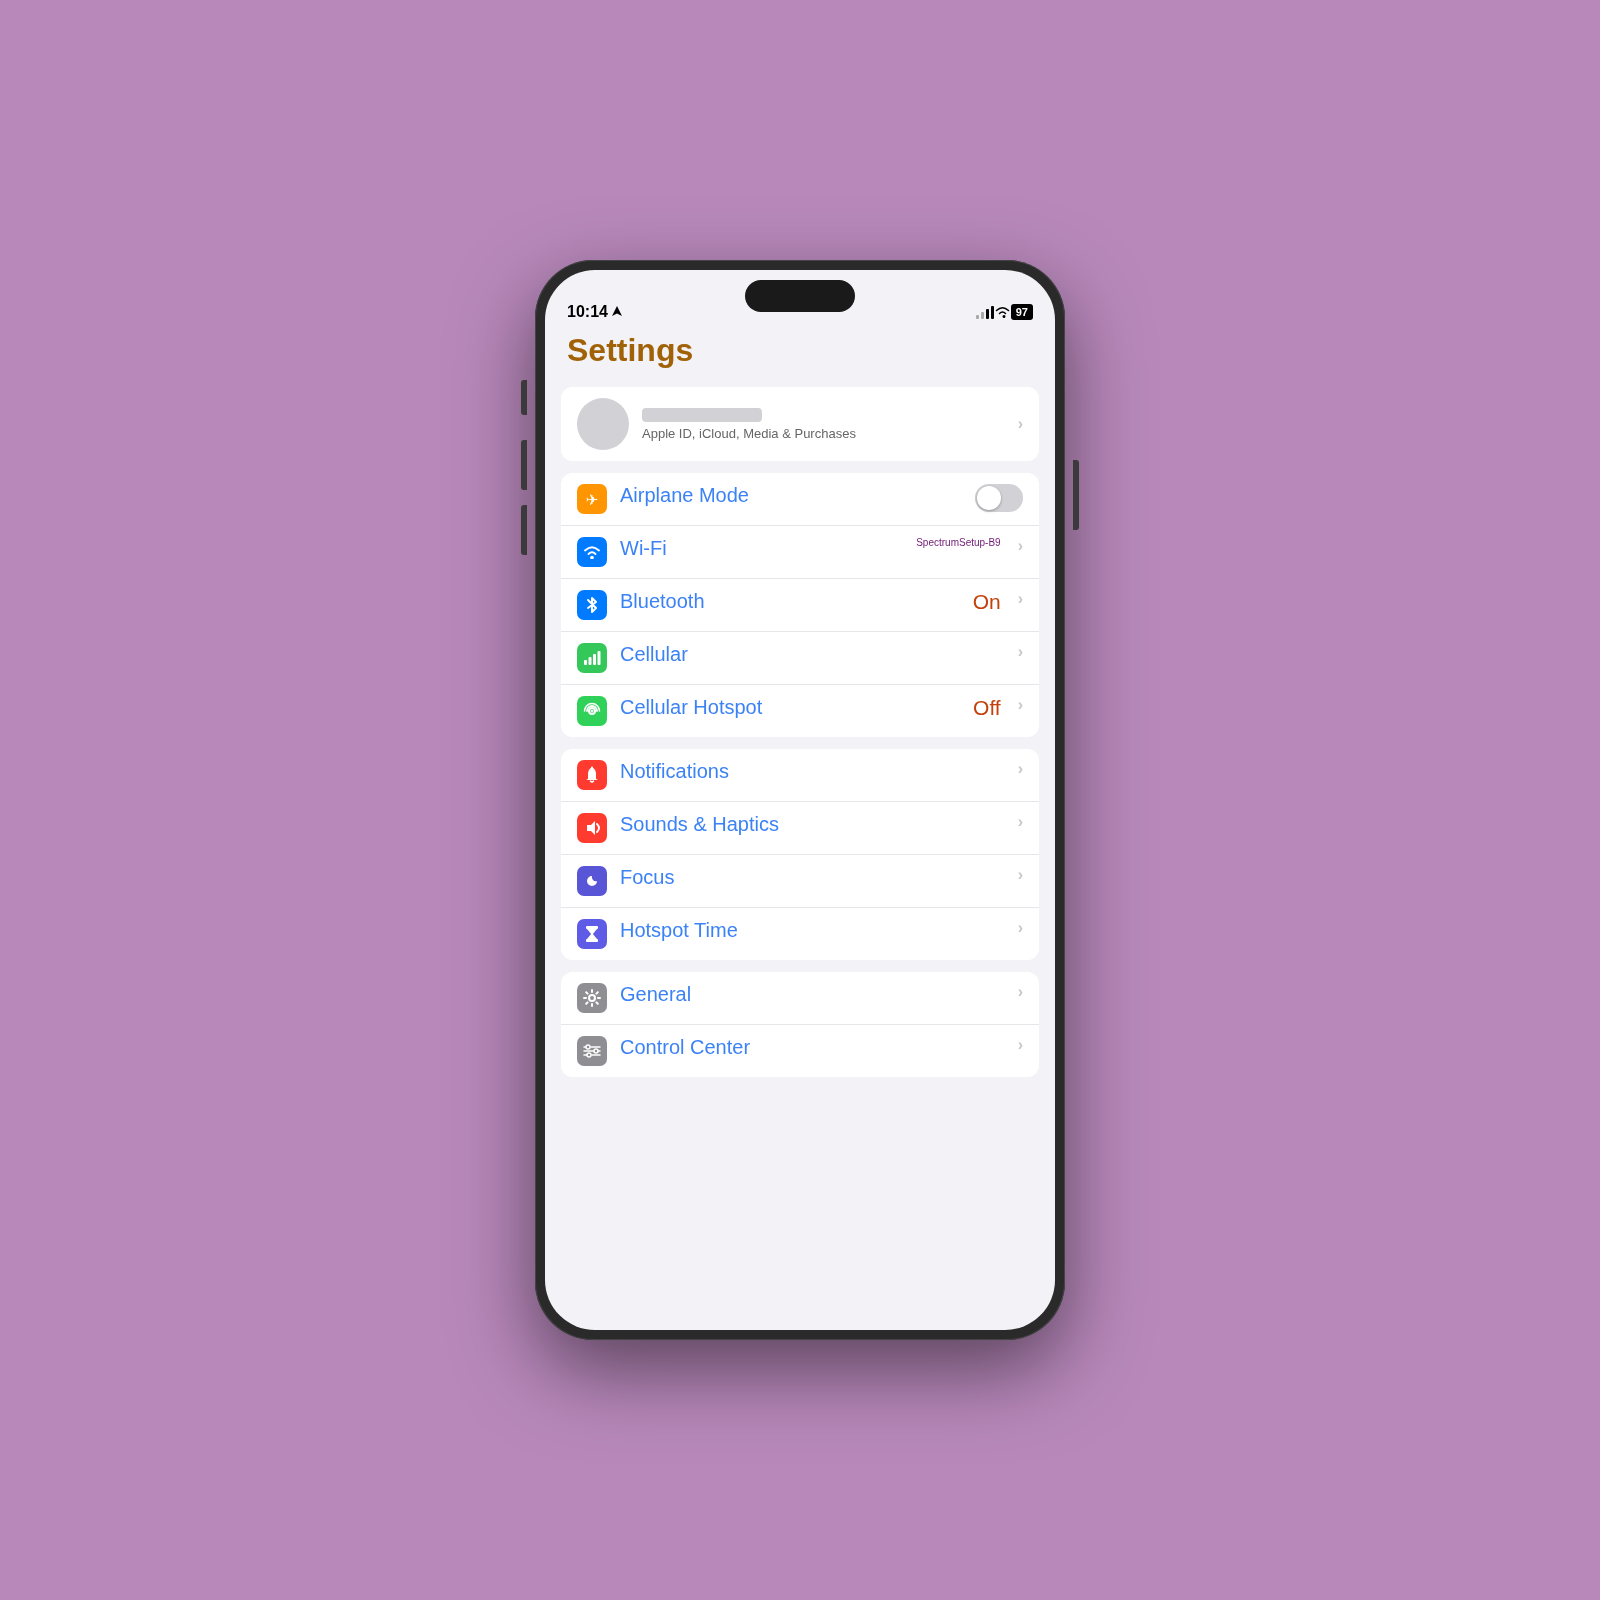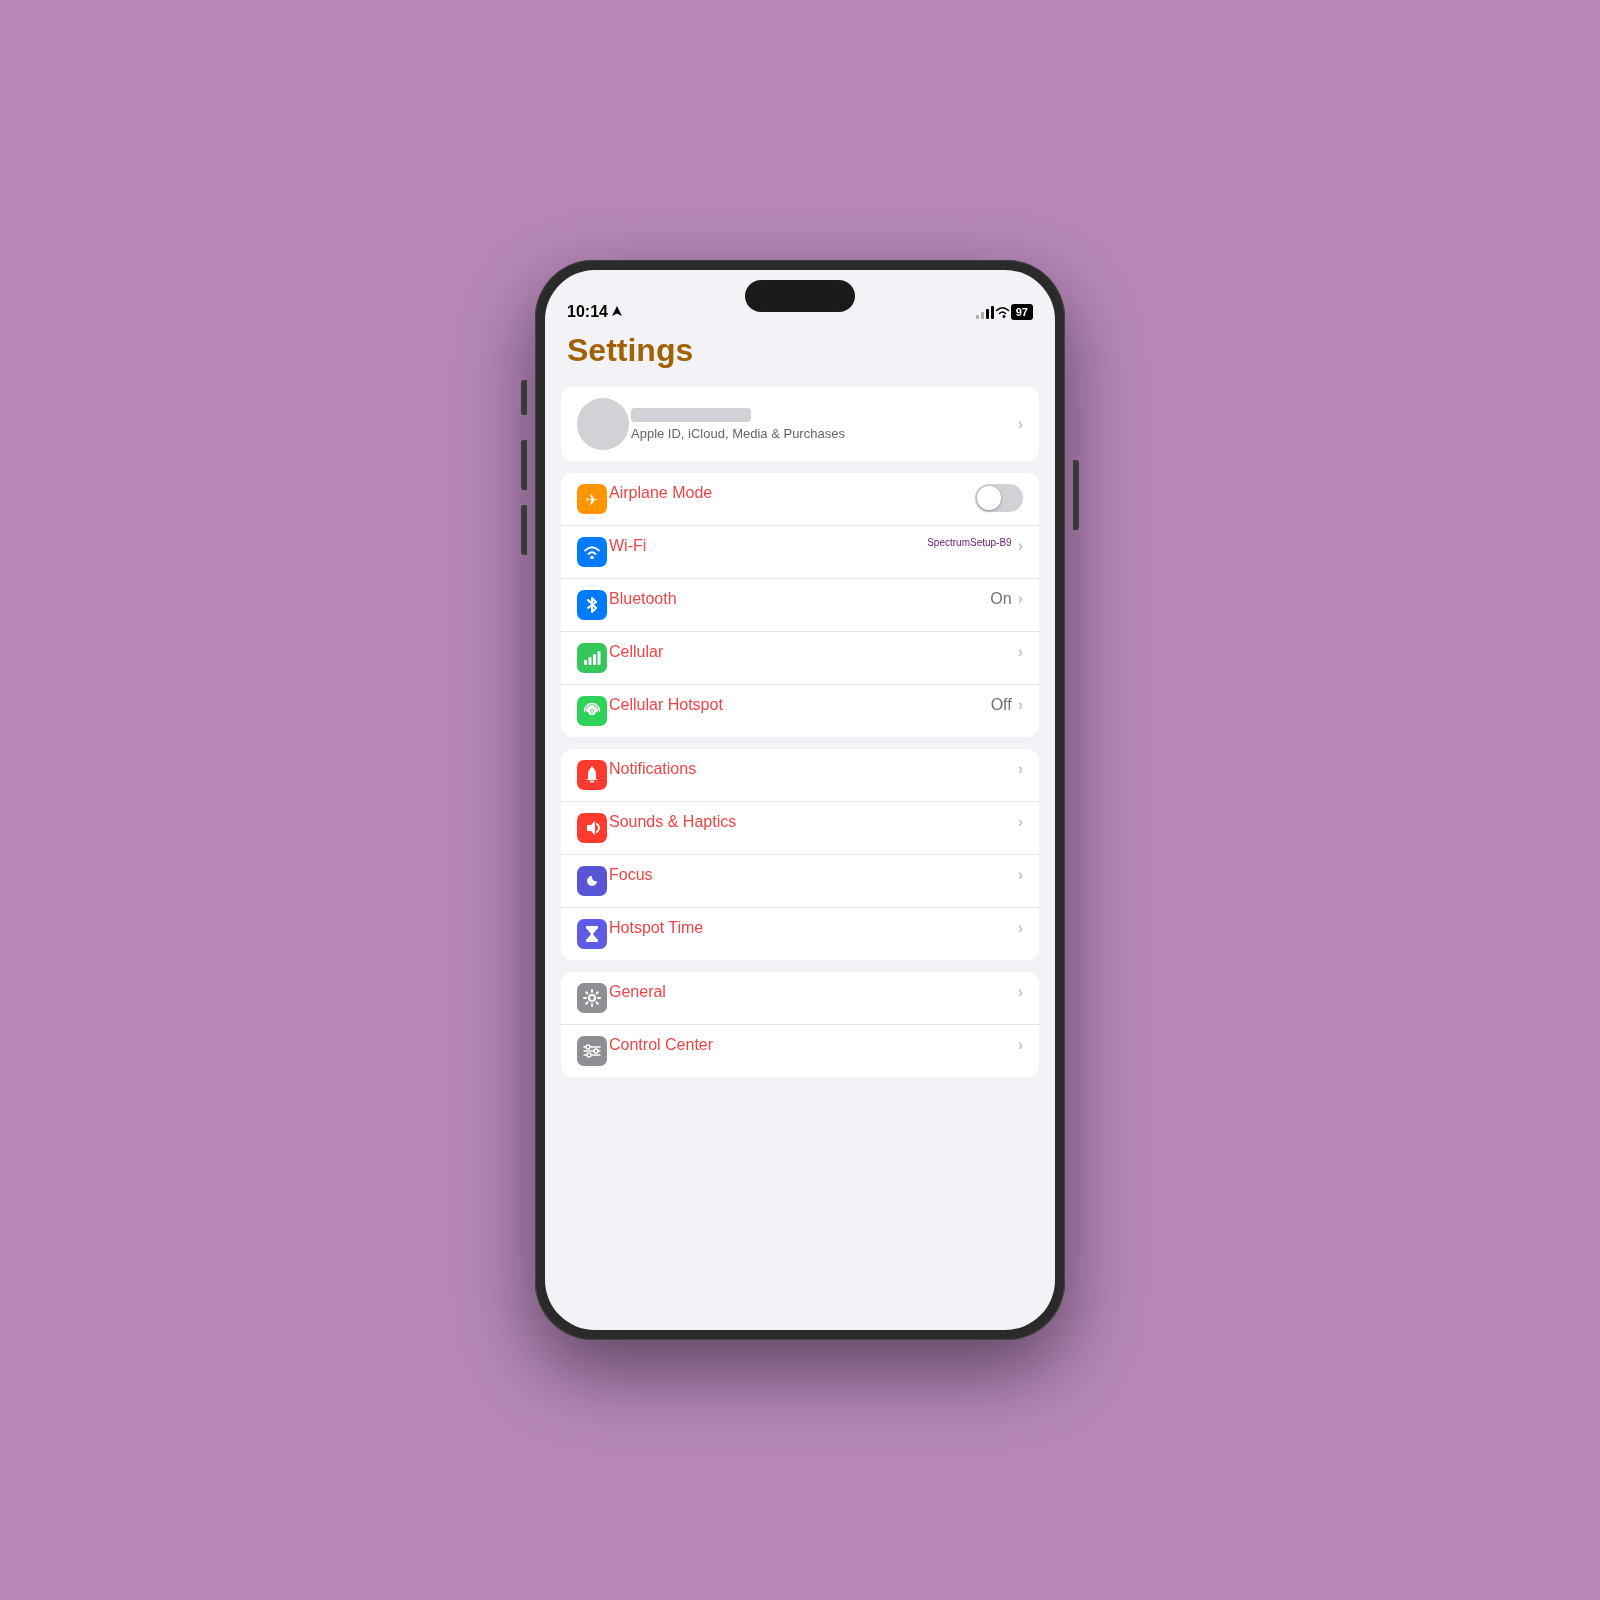--- a/index.html
+++ b/index.html
@@ -180,7 +180,7 @@
     .settings-row {
       display: flex;
       padding: 11px 16px;
-      gap: 2px;
+      gap: 13px;
       position: relative;
       background: #fff;
     }

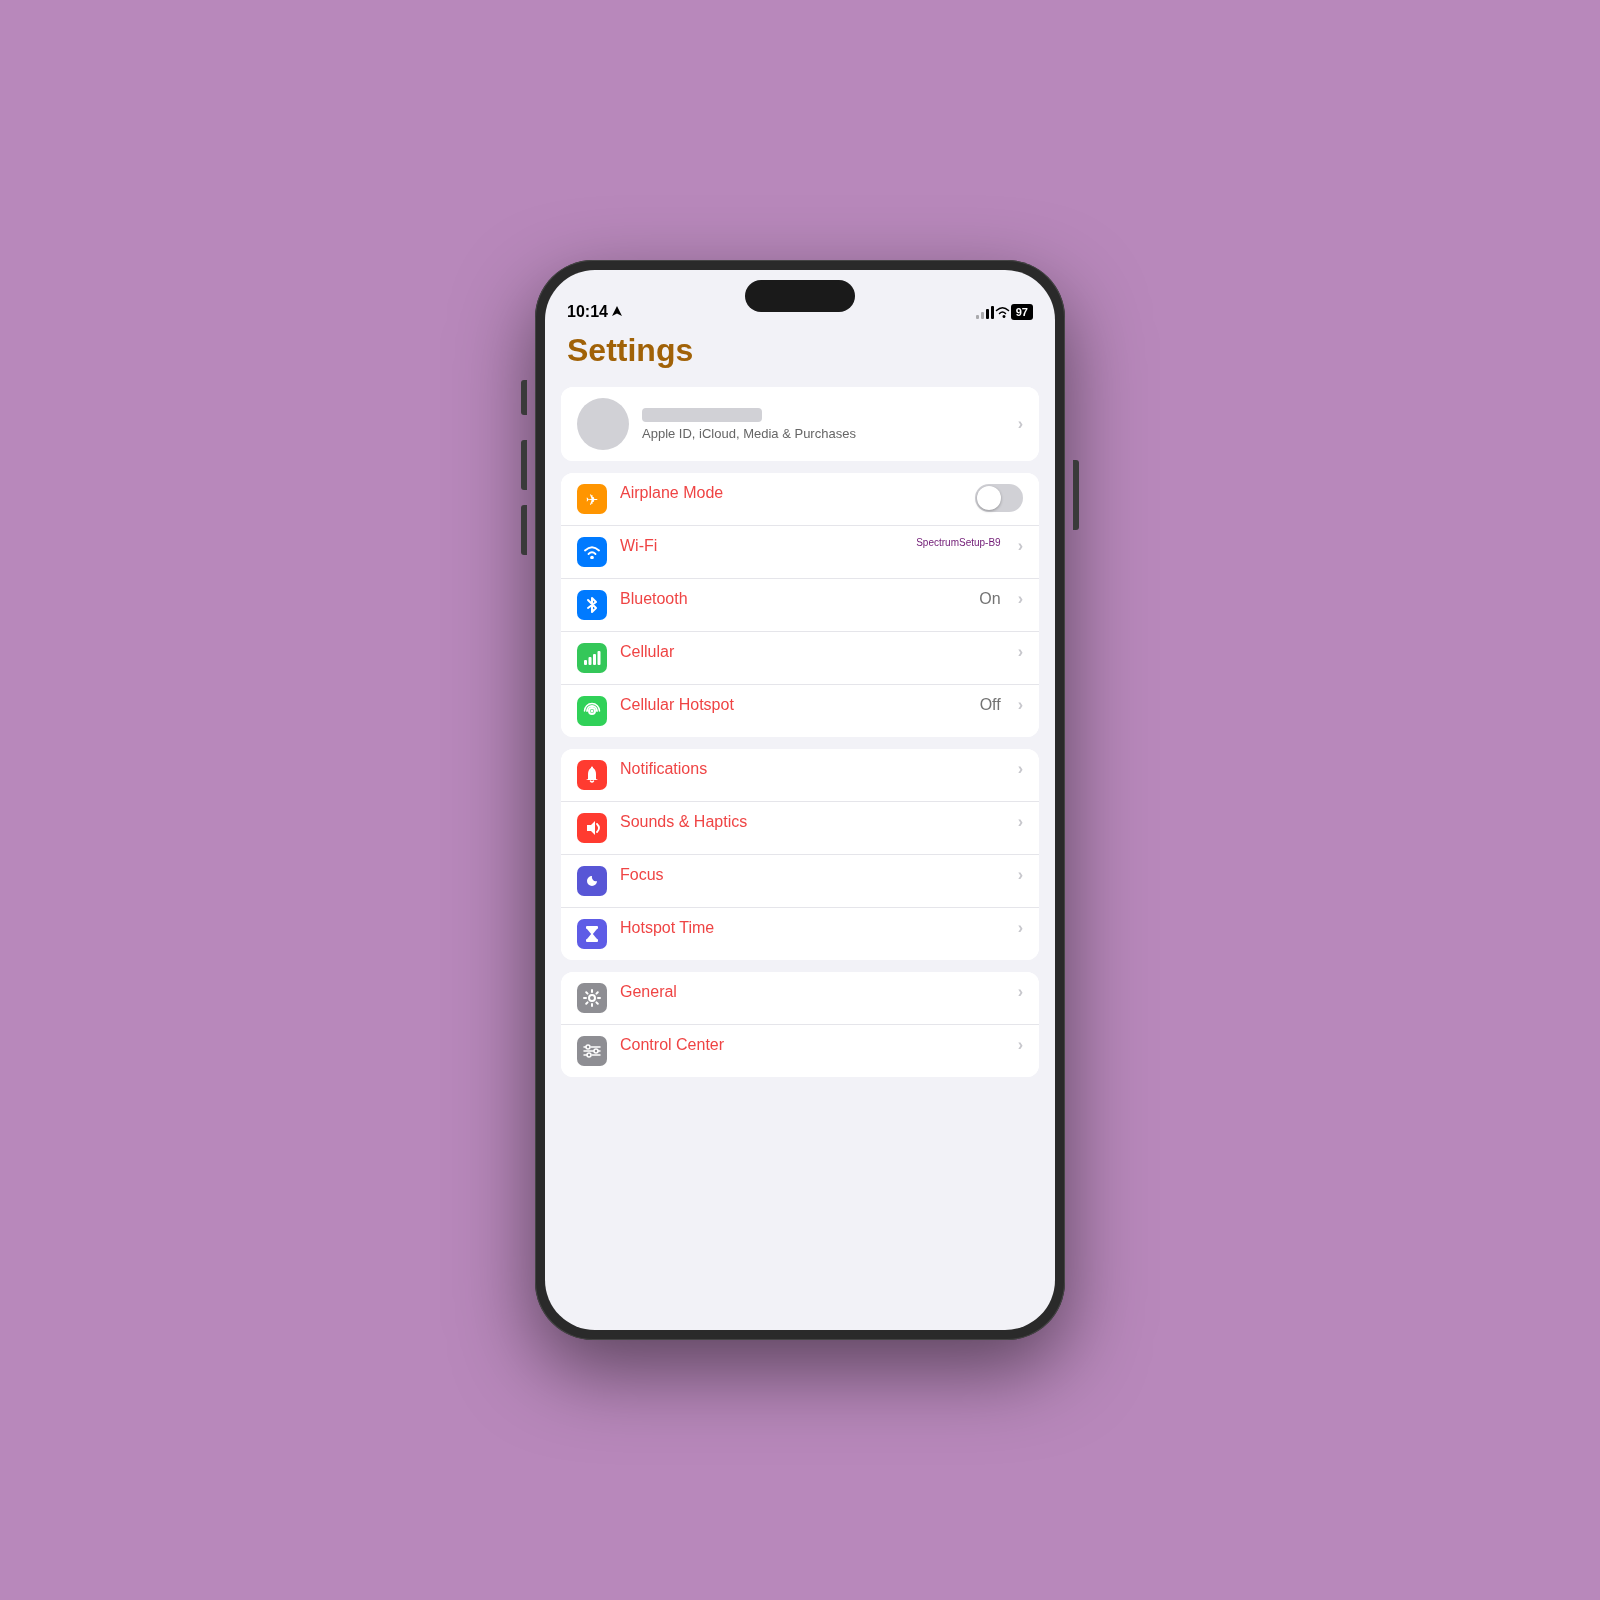--- a/index.html
+++ b/index.html
@@ -202,8 +202,8 @@
 
     .row-label {
       flex: 1;
-      font-size: 16px;
-      color: #ef4444;
+      font-size: 20px;
+      color: #3b82f6;
     }
 
     .row-value {

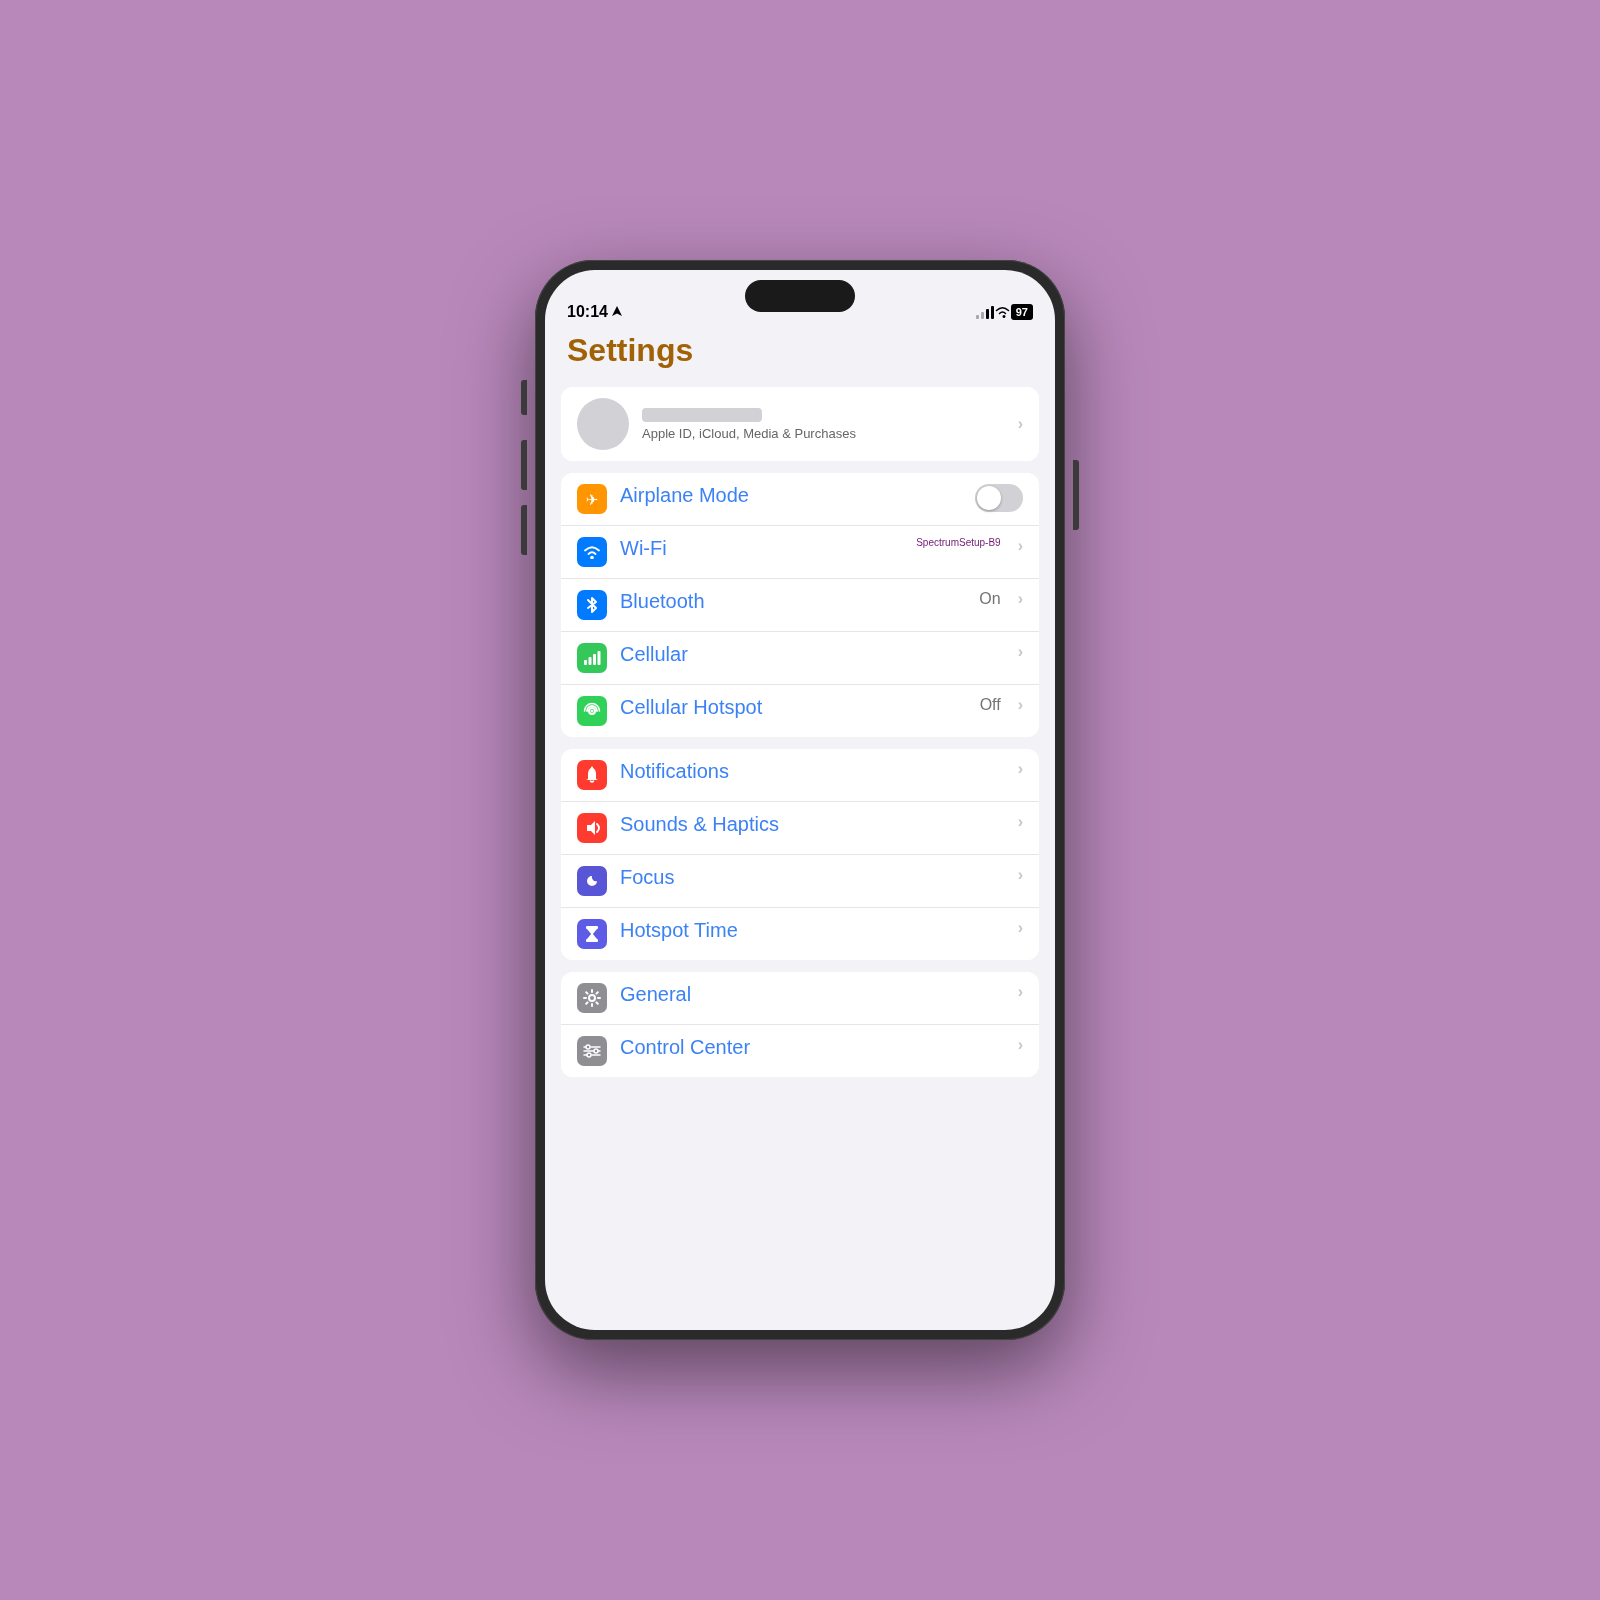--- a/index.html
+++ b/index.html
@@ -207,8 +207,8 @@
     }
 
     .row-value {
-      font-size: 16px;
-      color: #737373;
+      font-size: 21px;
+      color: #c2410c;
       margin-right: 4px;
     }
 

